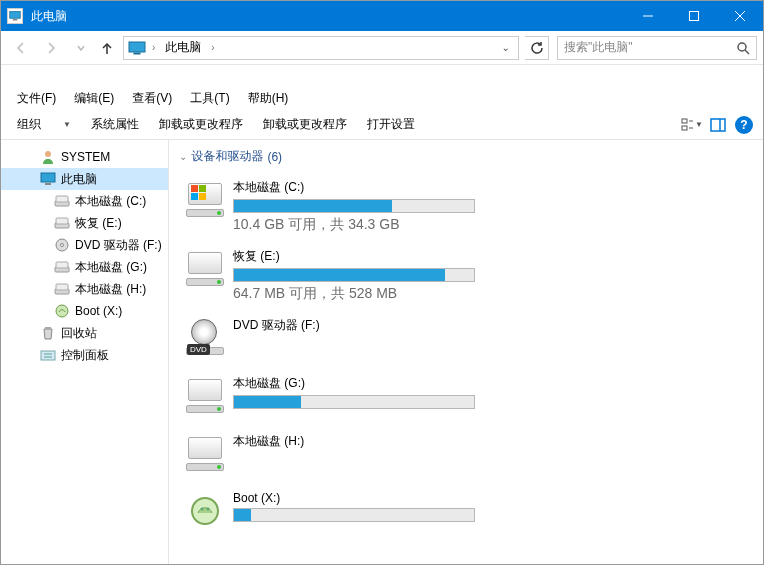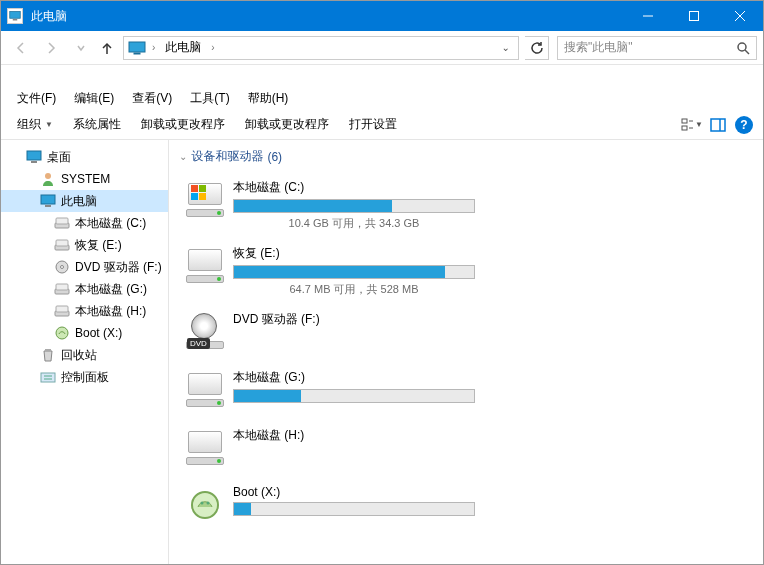--- a/index.html
+++ b/index.html
@@ -35,7 +35,7 @@
 .menubar .mitem { padding: 2px 8px; cursor:pointer; }
 
 .toolbar { height: 30px; display: flex; align-items: center; padding: 0 8px; gap: 4px; border-bottom:1px solid #e5e5e5; font-size:12px;}
-.toolbar .tbtn { padding: 4px 8px; cursor:pointer; display:flex; align-items:center; gap:4px;}
+.toolbar .tbtn { padding: 4px 8px; cursor:pointer; display:flex; align-items:center; gap:22px;}
 .toolbar .tbtn .dd{font-size:8px; color:#555;}
 .toolbar .spacer{flex:1;}
 .toolbar .ricon{width:22px;height:22px;display:flex;align-items:center;justify-content:center;cursor:pointer;}

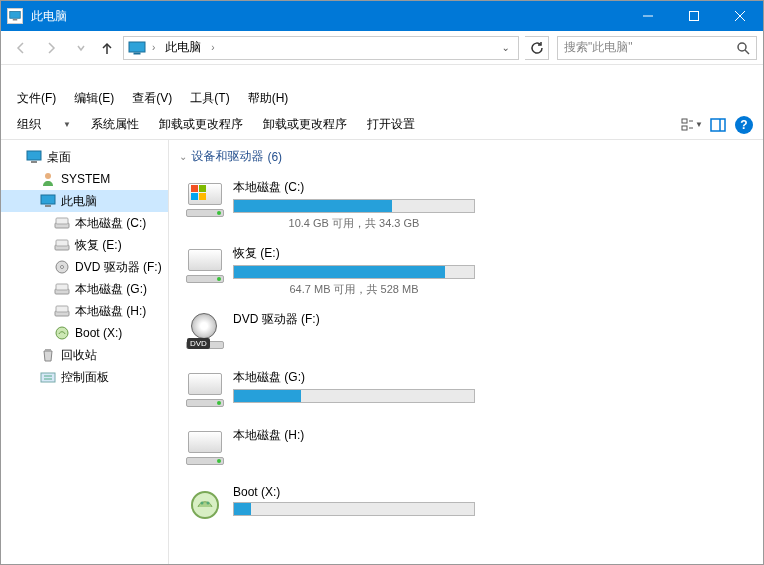--- a/index.html
+++ b/index.html
@@ -194,17 +194,6 @@
 <div class="body">
   <div class="sidebar" id="tree">
       <div class="tree-item">
-        <span class="indent" style="width:0px"></span>
-        <span class="exp"></span>
-        <span class="ticon">
-          <svg width="16" height="14">
-            <rect x="1" y="1" width="14" height="9" fill="#2ea2d9" stroke="#1b6f99"></rect>
-            <rect x="5" y="11" width="6" height="2" fill="#888"></rect>
-          </svg>
-        </span>
-        <span>桌面</span>
-      </div>
-      <div class="tree-item">
         <span class="indent" style="width:14px"></span>
         <span class="exp"></span>
         <span class="ticon">

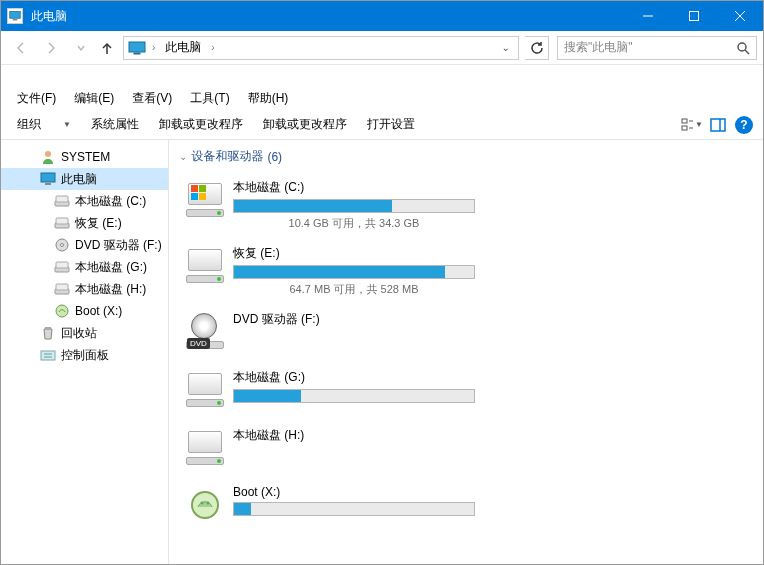--- a/index.html
+++ b/index.html
@@ -59,7 +59,7 @@
 .drive .dname{color:#000;}
 .drive .bar{height:14px;border:1px solid #b7b7b7;background:#eaeaea;position:relative;}
 .drive .bar-fill{height:100%;background:#26a0da;}
-.drive .dfree{color:#6c6c6c;font-size:11px;text-align:center;}
+.drive .dfree{color:#6c6c6c;font-size:14px;}
 
 
 .monitor-svg rect{fill:#2ea2d9;stroke:#1b6f99;}

